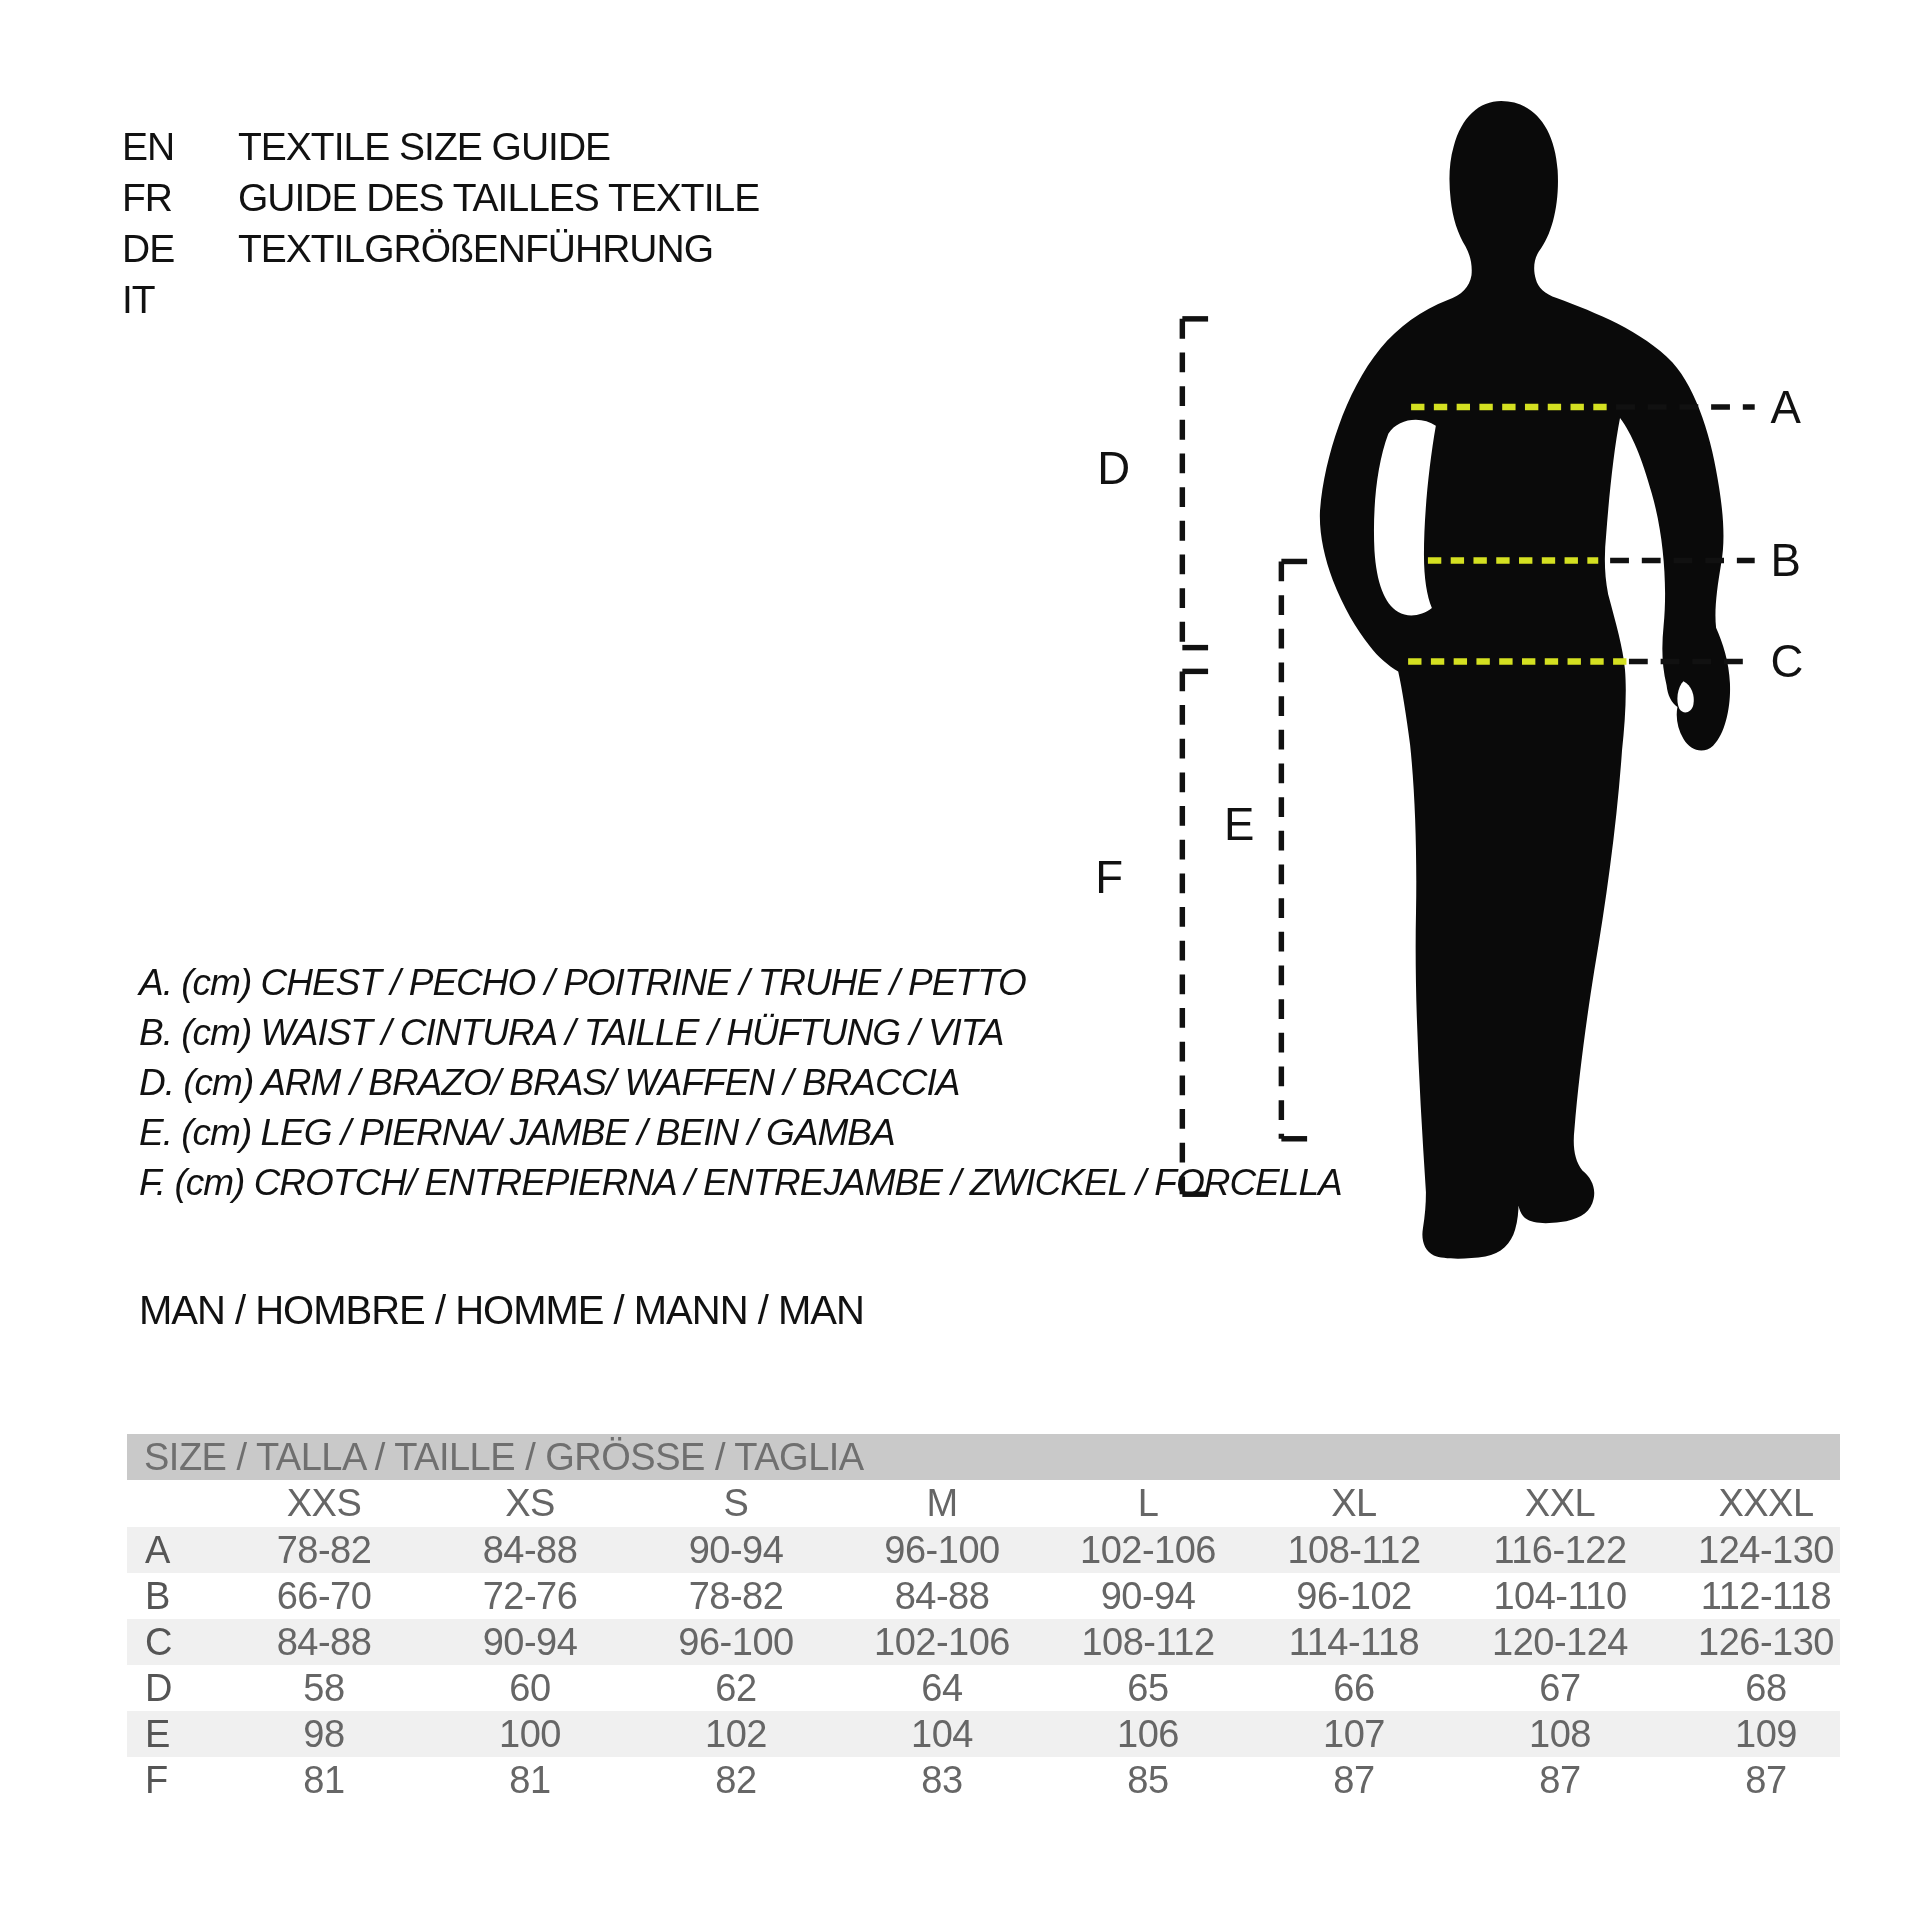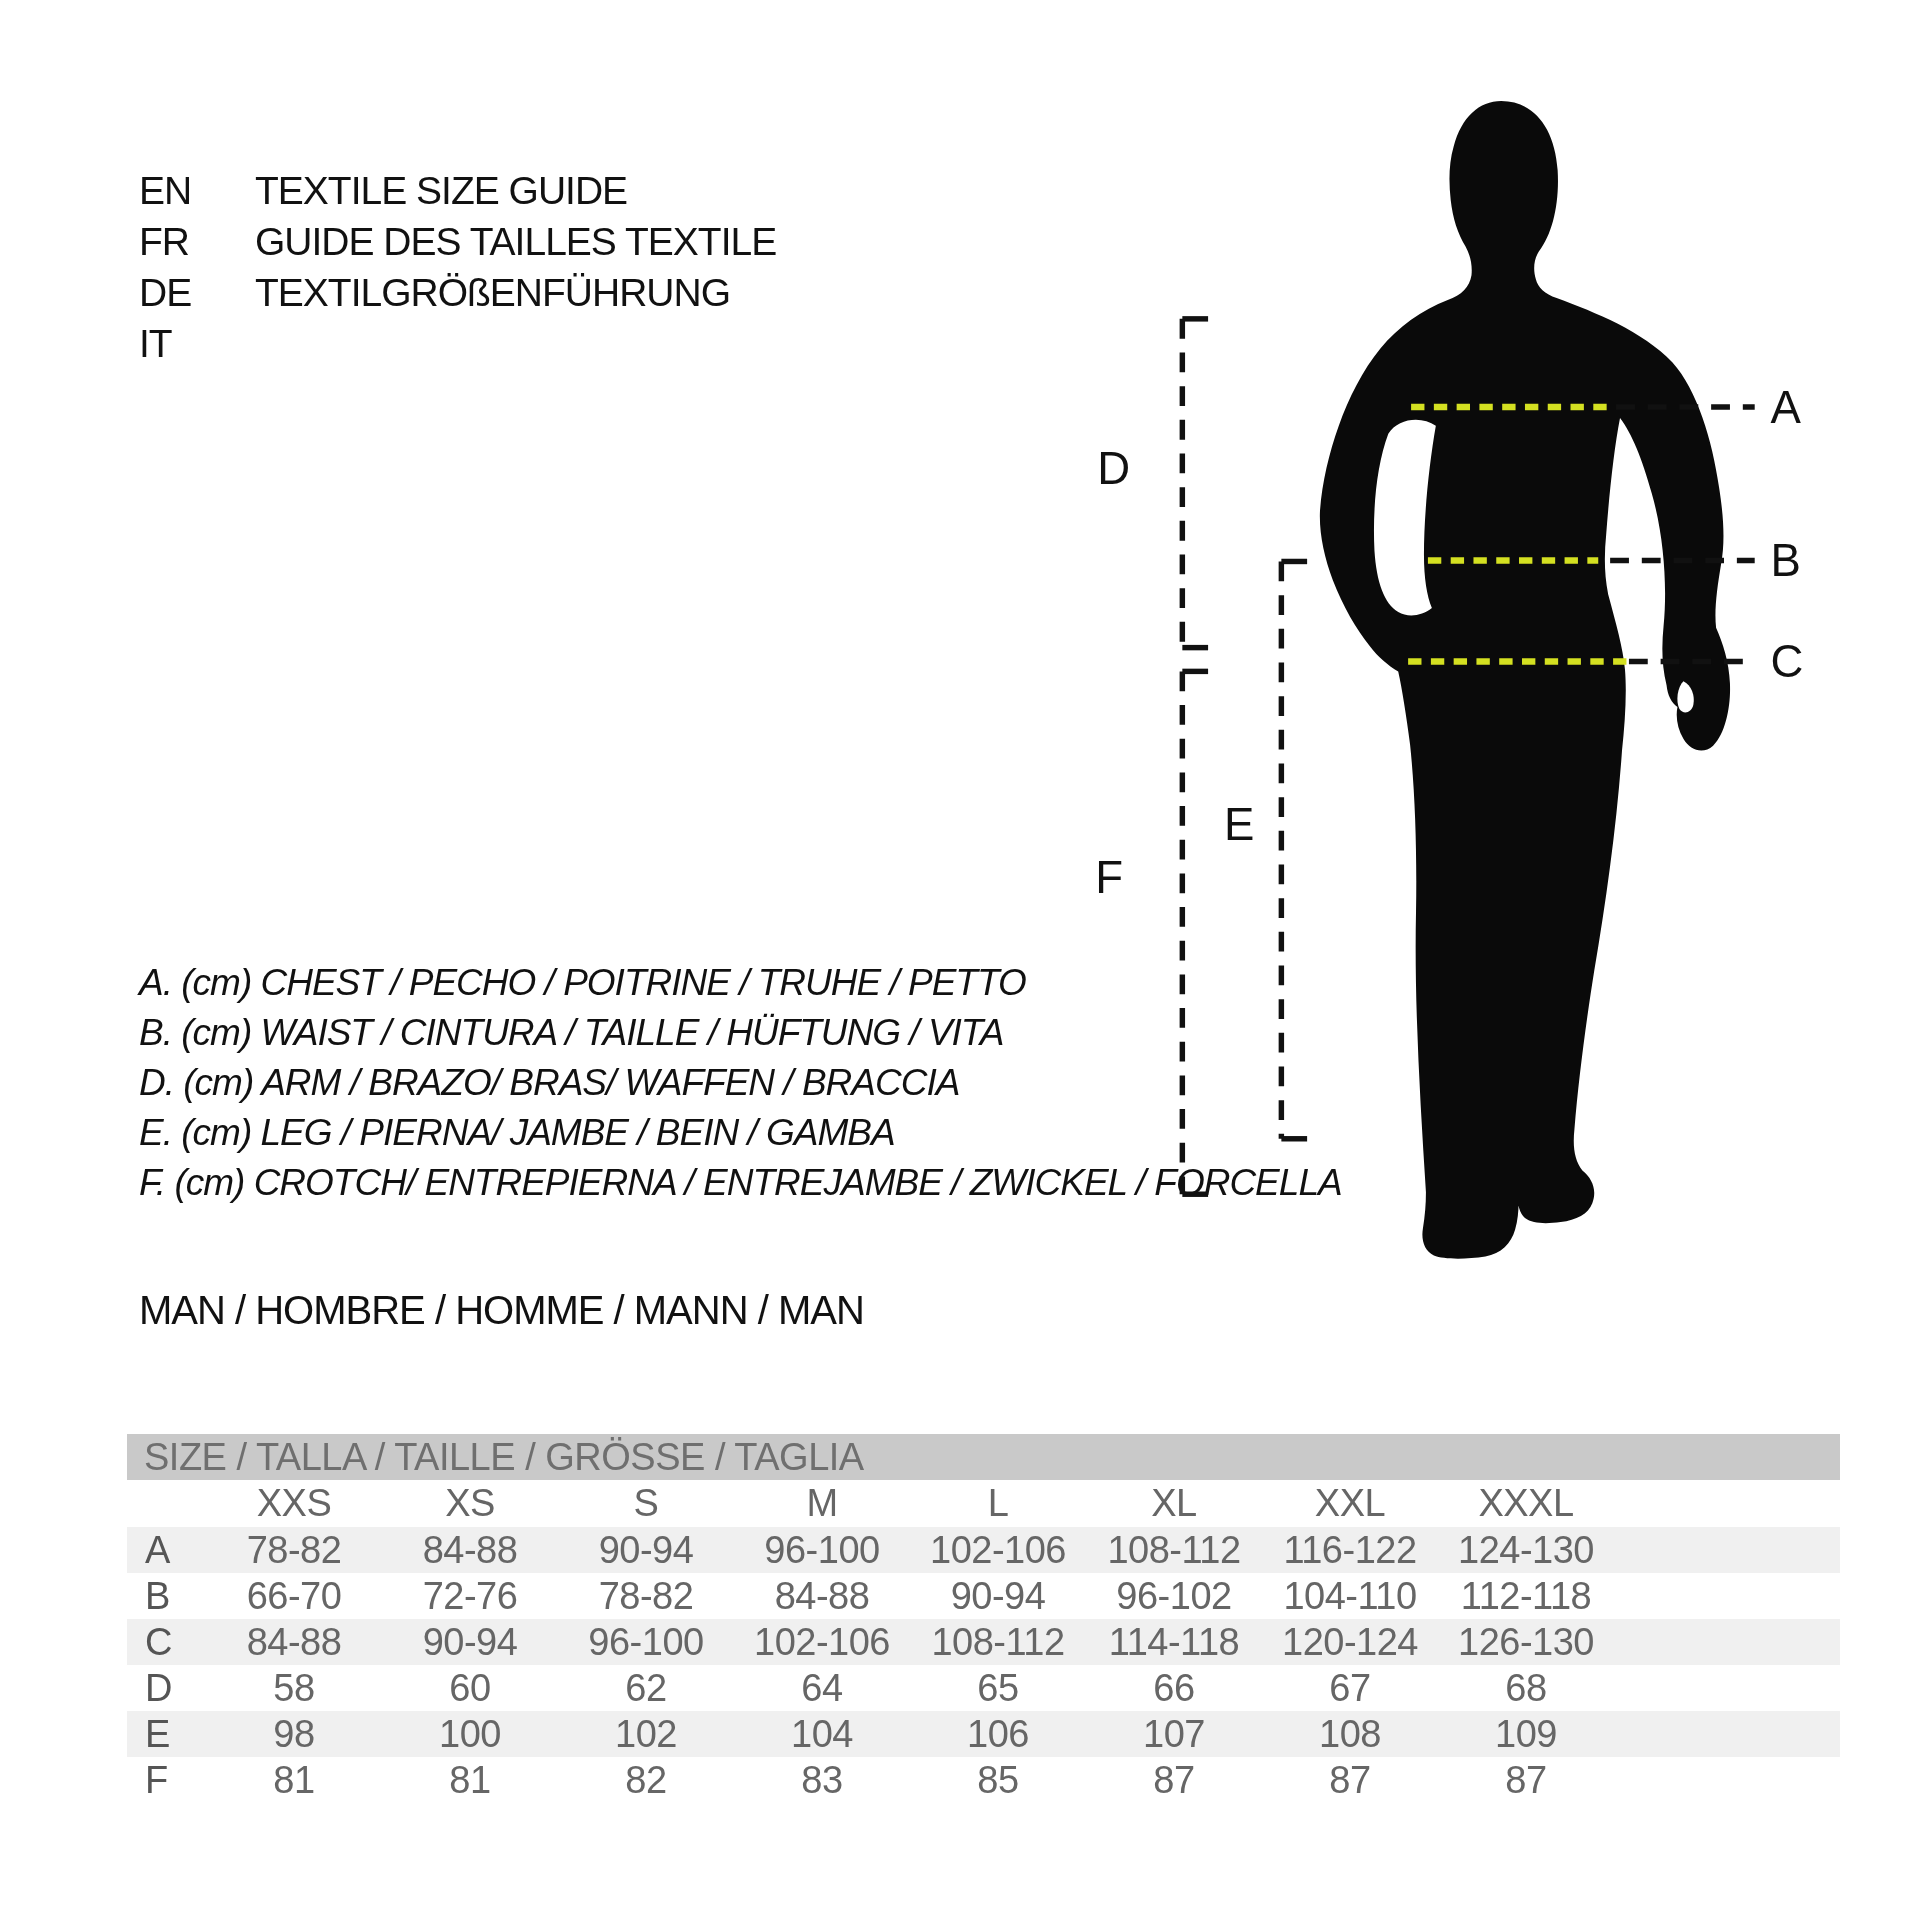--- a/index.html
+++ b/index.html
@@ -12,7 +12,7 @@
   body{font-family:"Liberation Sans","DejaVu Sans",sans-serif;color:var(--ink);position:relative;}
 
   
-  .lang-block{position:absolute;left:139px;top:121px;margin-top:44px;}
+  .lang-block{position:absolute;left:122px;top:121px;}
   .lang-row{display:flex;height:51px;align-items:center;}
   .lang-code{width:116px;font-size:39px;font-weight:500;letter-spacing:-1px;}
   .lang-title{font-size:39px;font-weight:500;letter-spacing:-1px;white-space:nowrap;}

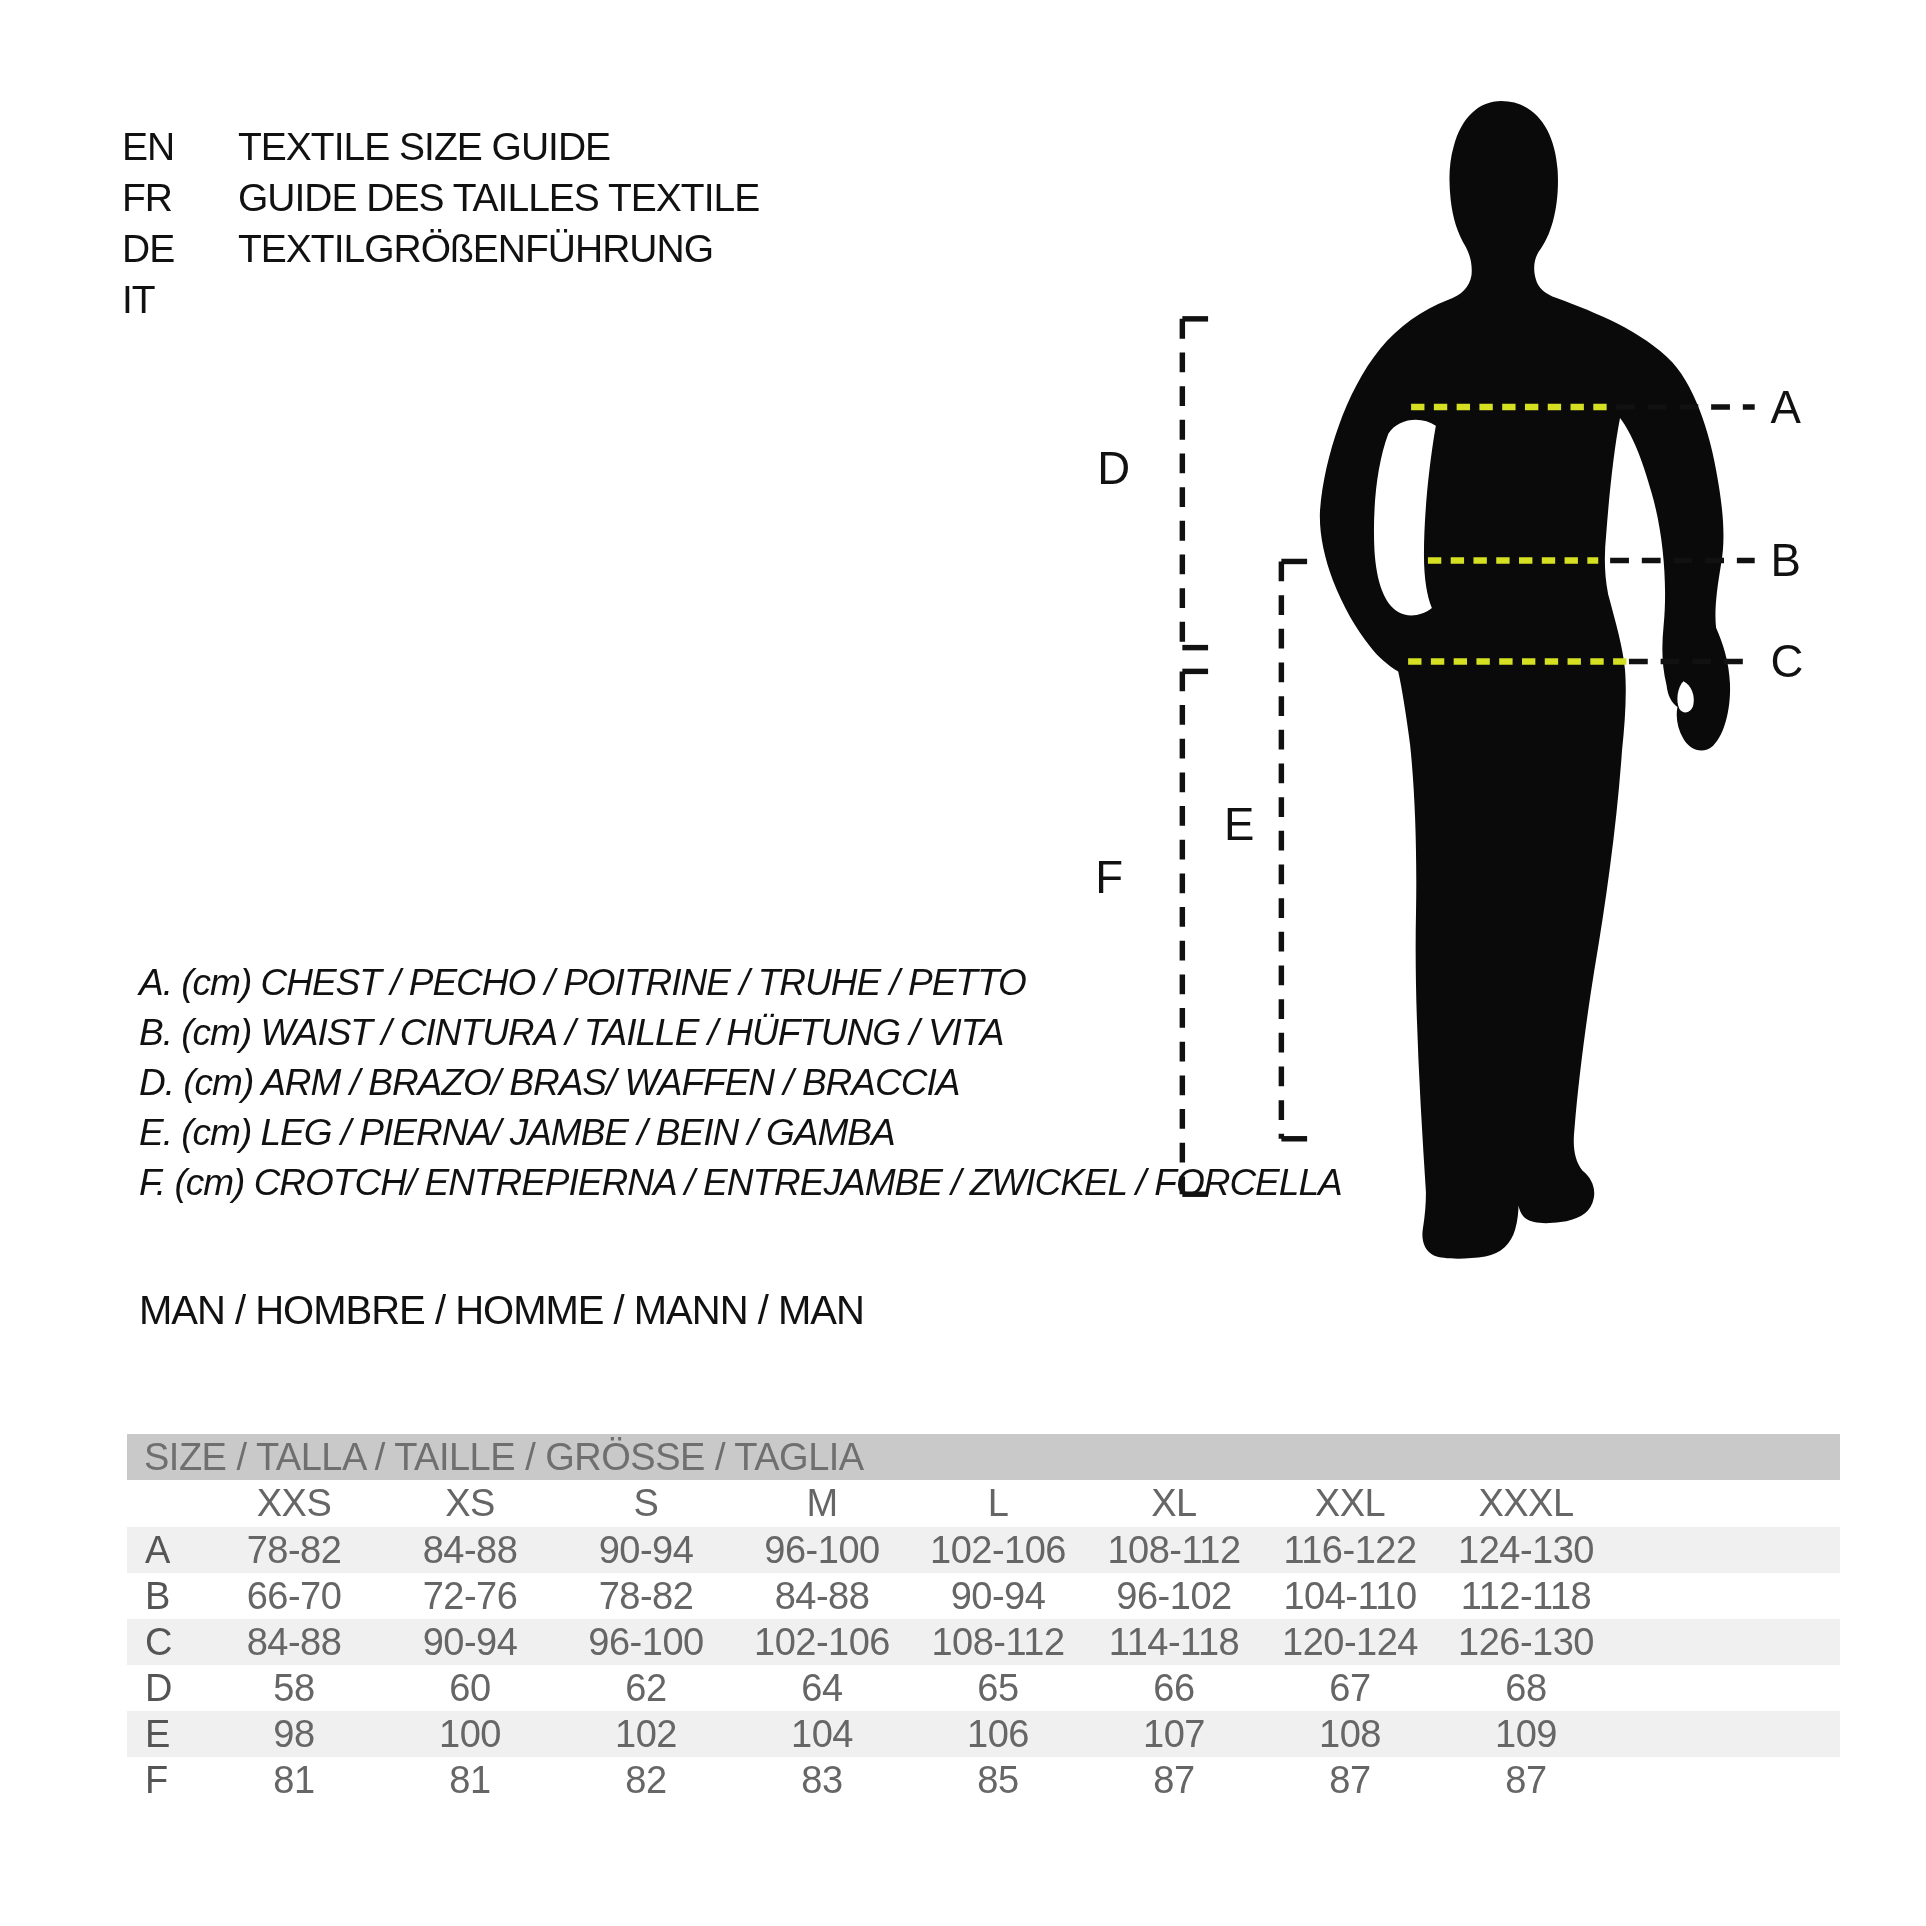--- a/index.html
+++ b/index.html
@@ -31,7 +31,7 @@
   .size-table{position:absolute;left:127px;top:1434px;width:1713px;}
   .t-header{height:46px;background:var(--table-header-bg);color:var(--table-header-text);
     display:flex;align-items:center;padding-left:17px;font-size:38px;font-weight:500;letter-spacing:-0.5px;}
-  .t-row{display:grid;grid-template-columns:79px repeat(8,176px) 1fr;height:46px;align-items:center;}
+  .t-row{display:grid;grid-template-columns:79px repeat(8,176px) 1fr;height:46px;align-items:center;gap:30px;}
   .t-row.sizes{height:47px;}
   .t-row.band{background:var(--table-band);}
   .t-label{padding-left:18px;font-size:38px;color:var(--row-label-text);font-weight:500;letter-spacing:-0.5px;}

